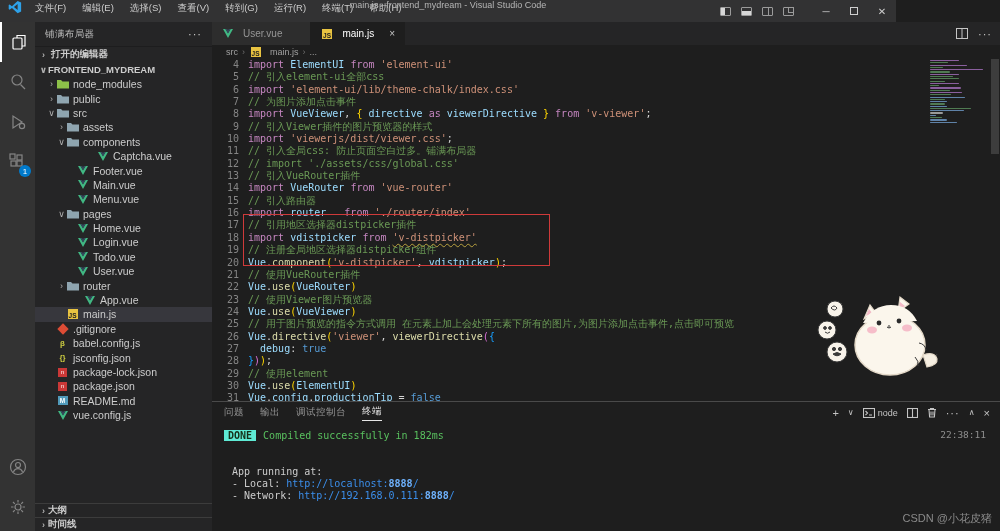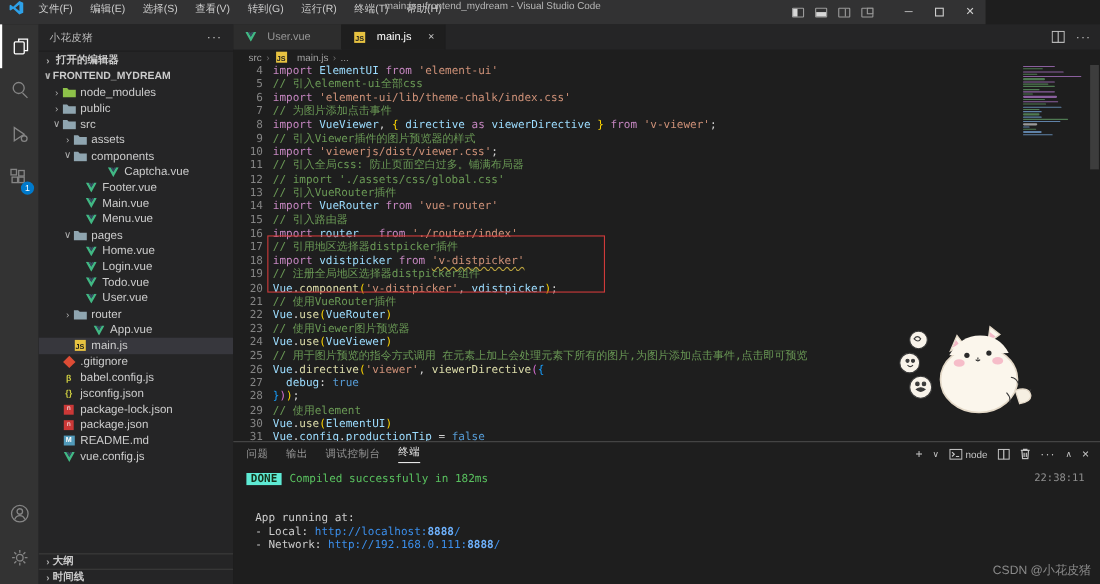--- a/index.html
+++ b/index.html
@@ -184,7 +184,7 @@
 
   <div class="sidebar">
     <div class="sb-header">
-      <span>小花皮猪</span>
+      <span>铺满布局器</span>
       <span class="sb-more">···</span>
     </div>
     <div class="sb-section">

